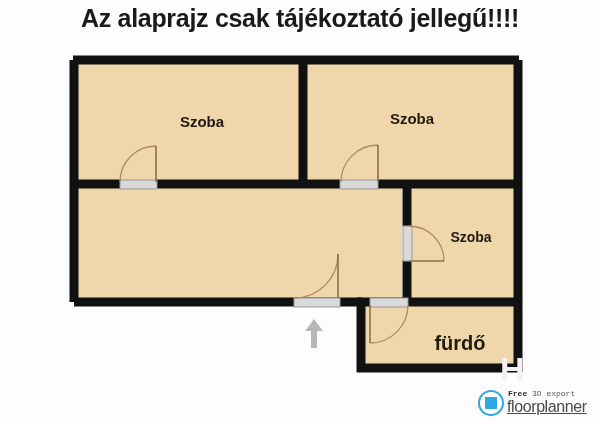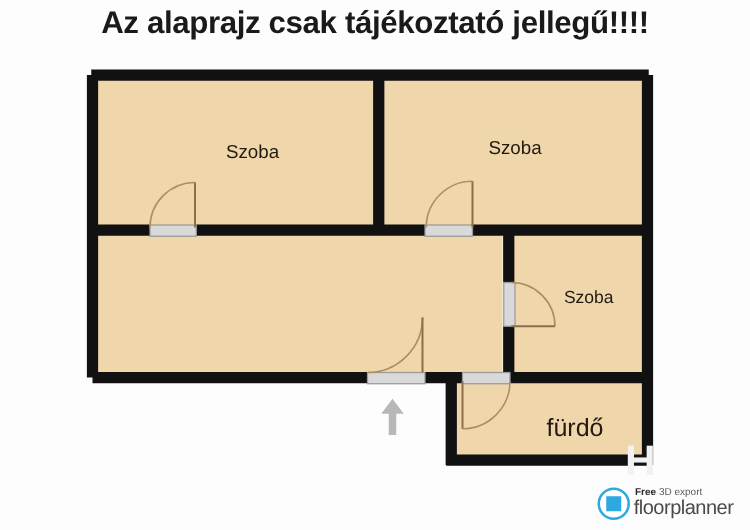--- a/index.html
+++ b/index.html
@@ -51,7 +51,7 @@
   .room-label {
     position: absolute;
     font-family: "Liberation Sans", sans-serif;
-    font-weight: normal;
+    font-weight: bold;
     color: #211a10;
     text-align: center;
     white-space: nowrap;

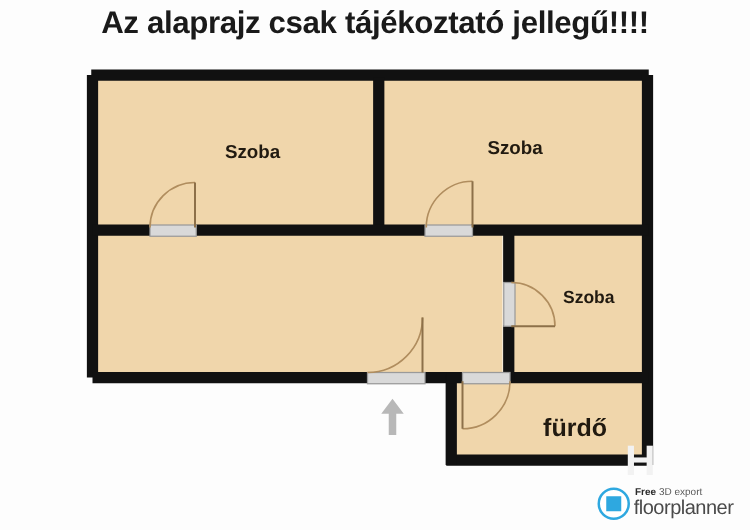--- a/index.html
+++ b/index.html
@@ -113,7 +113,7 @@
     font-size: 8px;
     color: #5a5a5a;
     white-space: nowrap;
-    font-family: Liberation Sans, sans-serif;
+    font-family: Liberation Mono, monospace;
   }
   #logo-text-top b { color: #2b2b2b; }
   #logo-text-main {

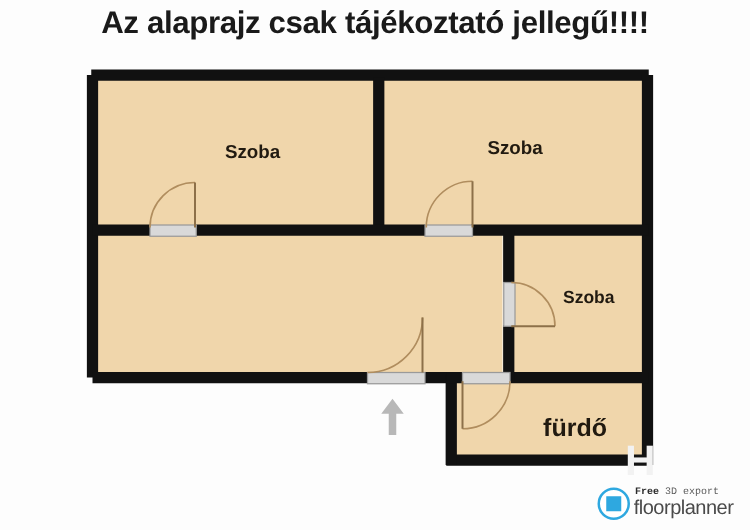--- a/index.html
+++ b/index.html
@@ -125,6 +125,7 @@
     white-space: nowrap;
     letter-spacing: -0.4px;
     font-family: "Liberation Sans", sans-serif;
+    text-decoration: underline;
   }
 </style>
 </head>

